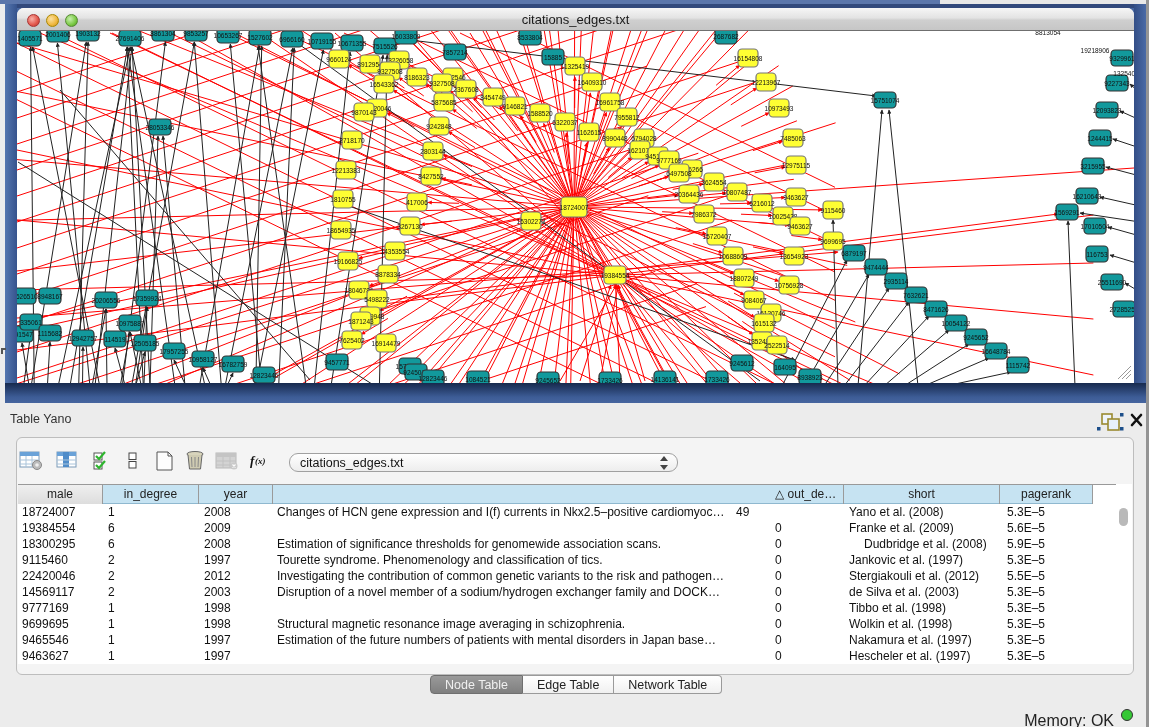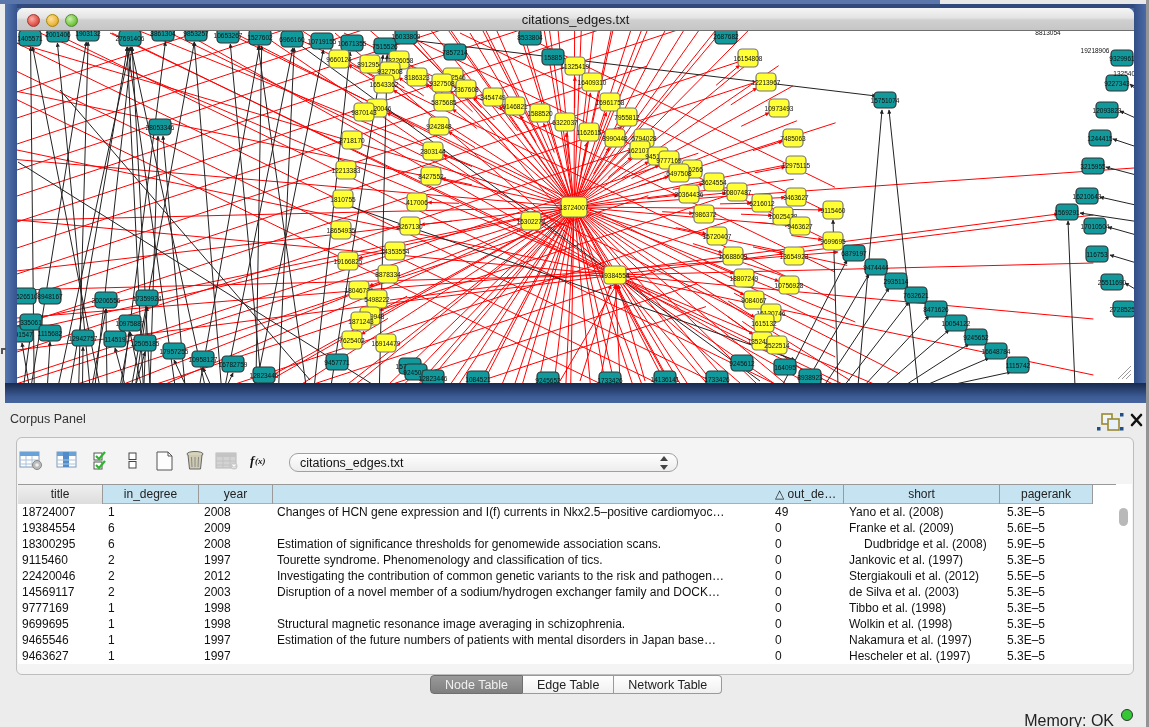--- a/index.html
+++ b/index.html
@@ -622,7 +622,7 @@
  </div>
 </div>
 <div id="tablepanel">
- <div id="tptitle">Corpus Panel</div>
+ <div id="tptitle">Table Yano</div>
  <svg width="50" height="22" style="position:absolute;left:1096px;top:8px">
  <rect x="6" y="3" width="10" height="10" fill="#eef4fb" stroke="#9a8a30" stroke-width="1.6"></rect>
  <rect x="12" y="8" width="11" height="11" fill="#e8f0fa" stroke="#9a8a30" stroke-width="1.6"></rect>

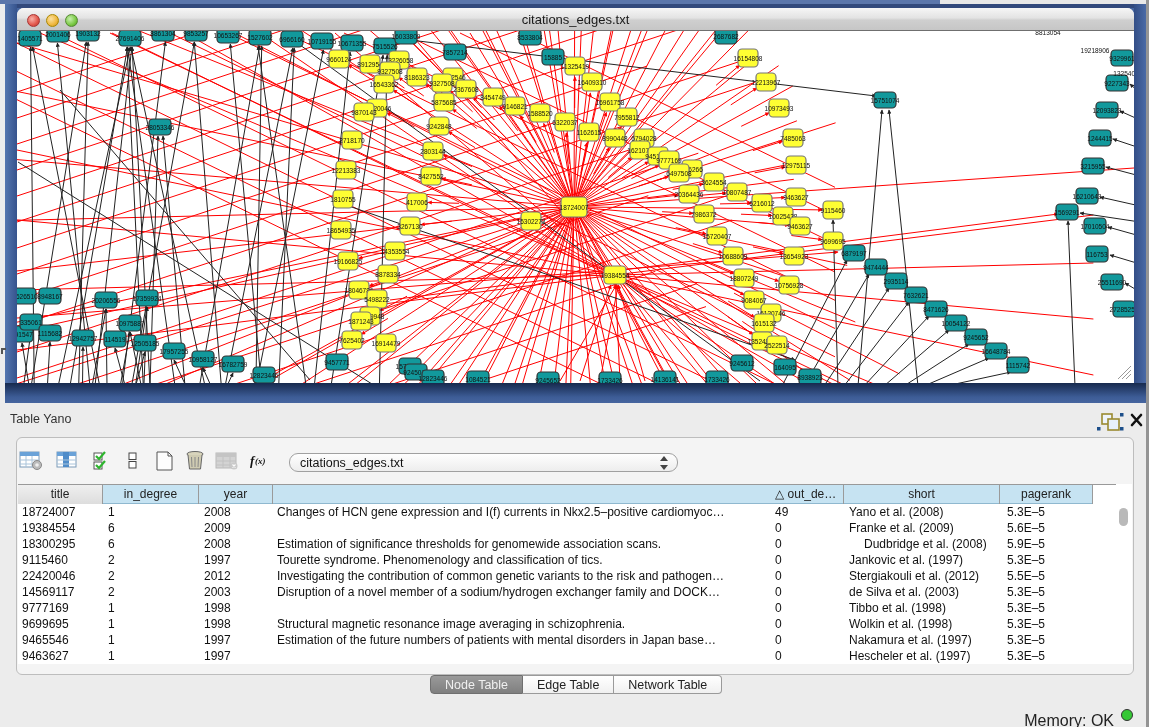--- a/index.html
+++ b/index.html
@@ -692,7 +692,7 @@
  </svg>
 </div>
  <div id="thead">
-  <span class="hc" style="left:0;width:85px;background:linear-gradient(#efefef,#dcdcdc)">title</span>
+  <span class="hc" style="left:0;width:85px;background:linear-gradient(#efefef,#dcdcdc)">male</span>
   <span class="hc" style="left:85px;width:96px">in_degree</span>
   <span class="hc" style="left:181px;width:74px">year</span>
   <span class="hc" style="left:753px;width:73px;text-align:left;padding-left:4px">△ out_de…</span>

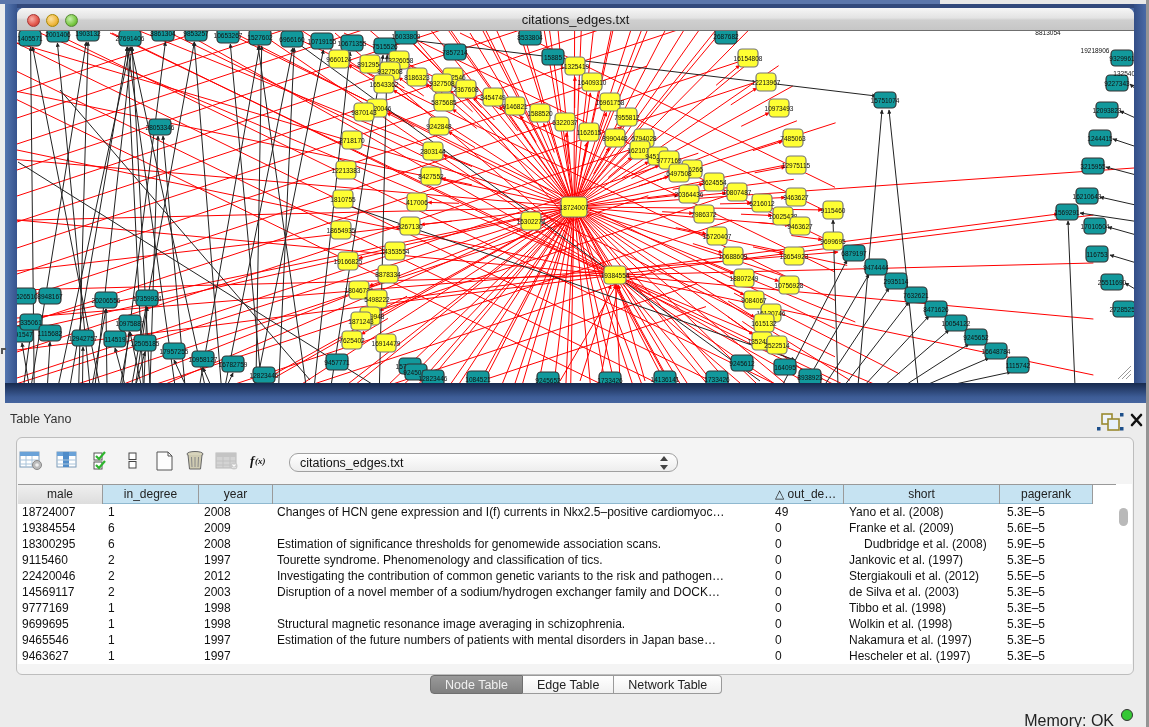--- a/index.html
+++ b/index.html
@@ -706,7 +706,7 @@
         <span style="left:90px">1</span>
         <span style="left:186px">2008</span>
         <span style="left:259px">Changes of HCN gene expression and I(f) currents in Nkx2.5–positive cardiomyoc…</span>
-        <span style="left:757px">49</span>
+        <span style="left:718px">49</span>
         <span style="left:831px">Yano et al. (2008)</span>
         <span style="left:989px">5.3E–5</span>
       </div>

